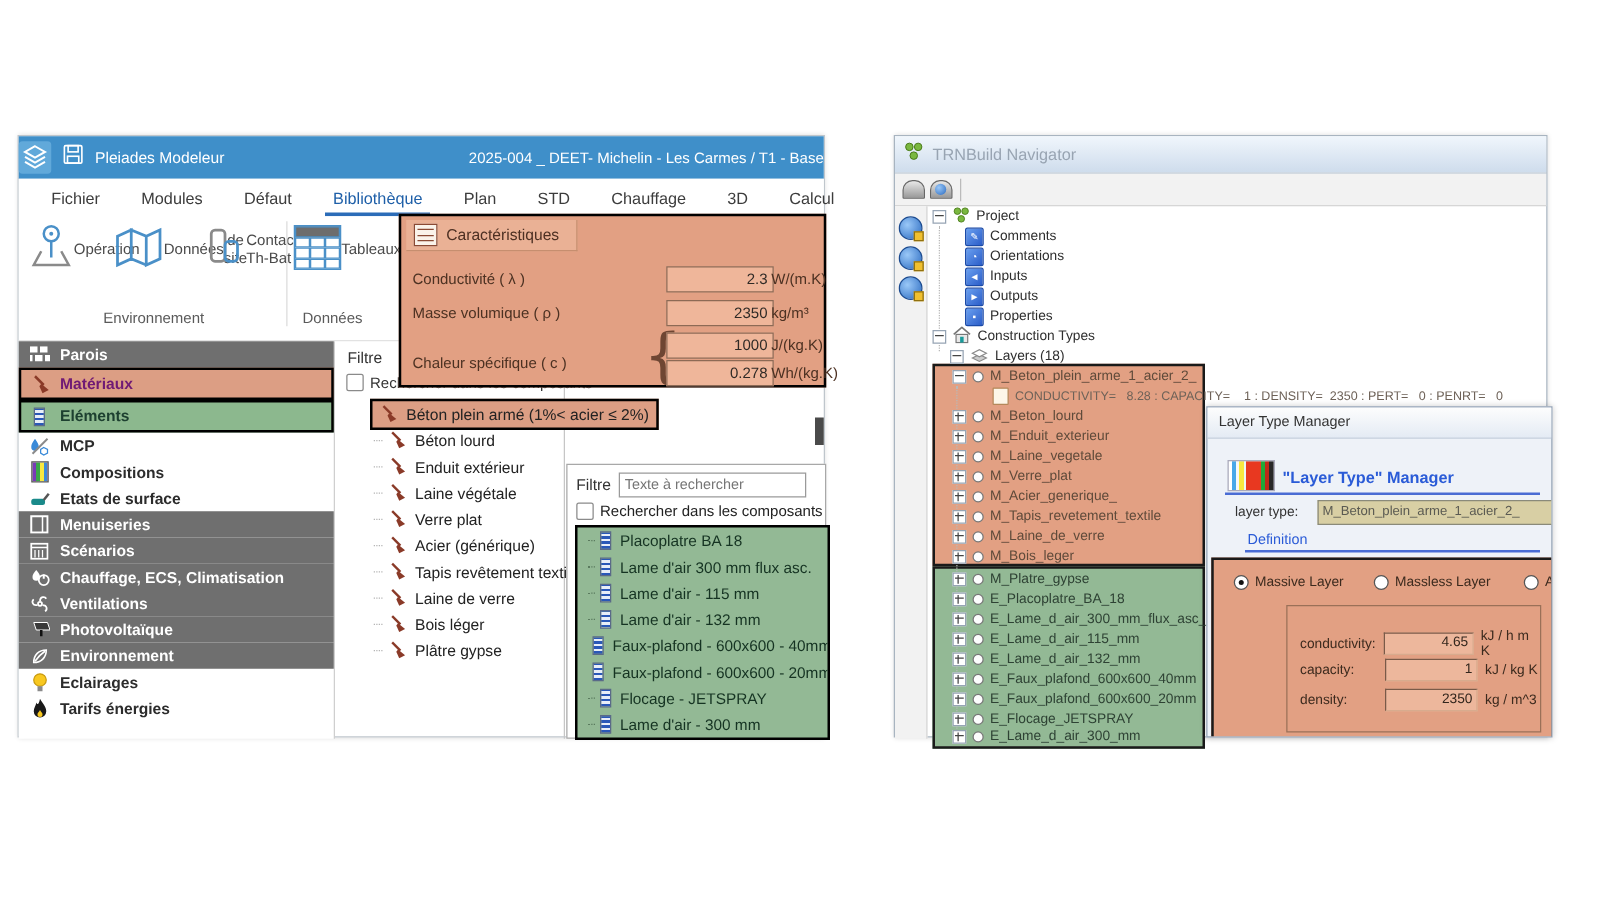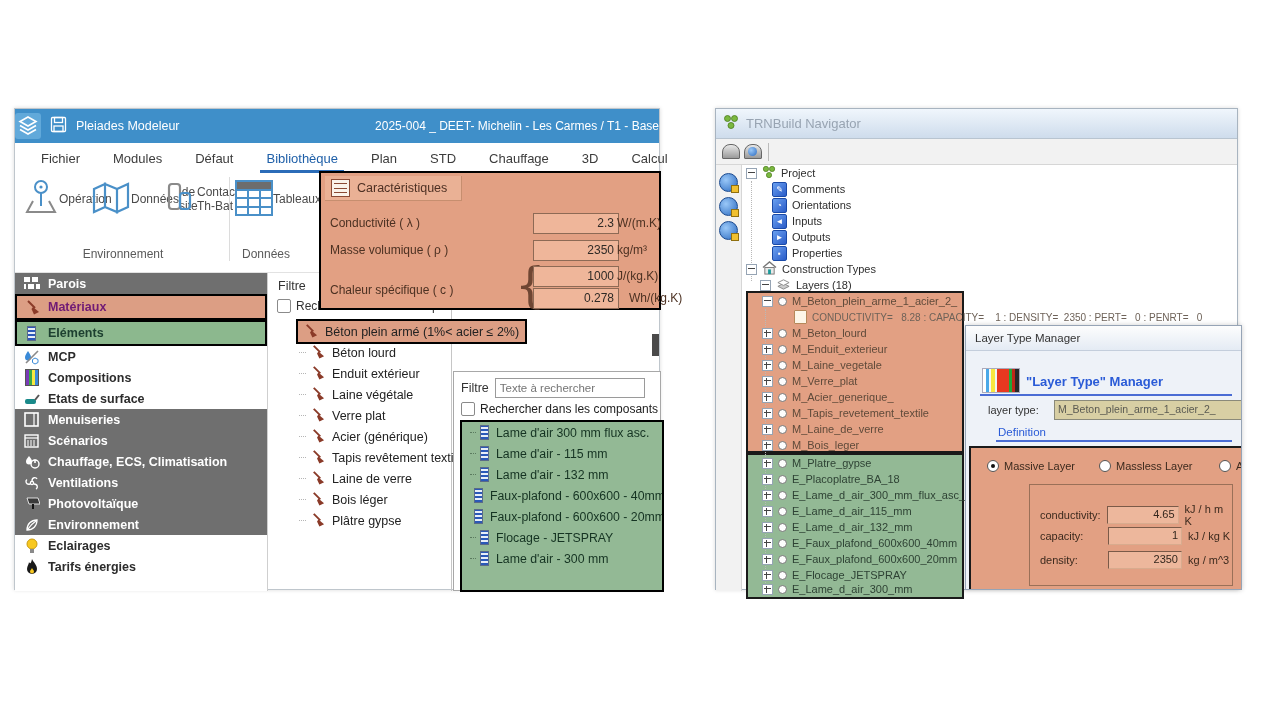--- a/index.html
+++ b/index.html
@@ -481,7 +481,7 @@
     <div class="cin" style="left:212px;top:93px">1000</div>
     <div class="cunit" style="left:296px;top:96px">J/(kg.K)</div>
     <div class="cin" style="left:212px;top:115px">0.278</div>
-    <div class="cunit" style="left:308px;top:118px">Wh/(kg.K)</div>
+    <div class="cunit" style="left:296px;top:118px">Wh/(kg.K)</div>
   </div>
 </div>
 

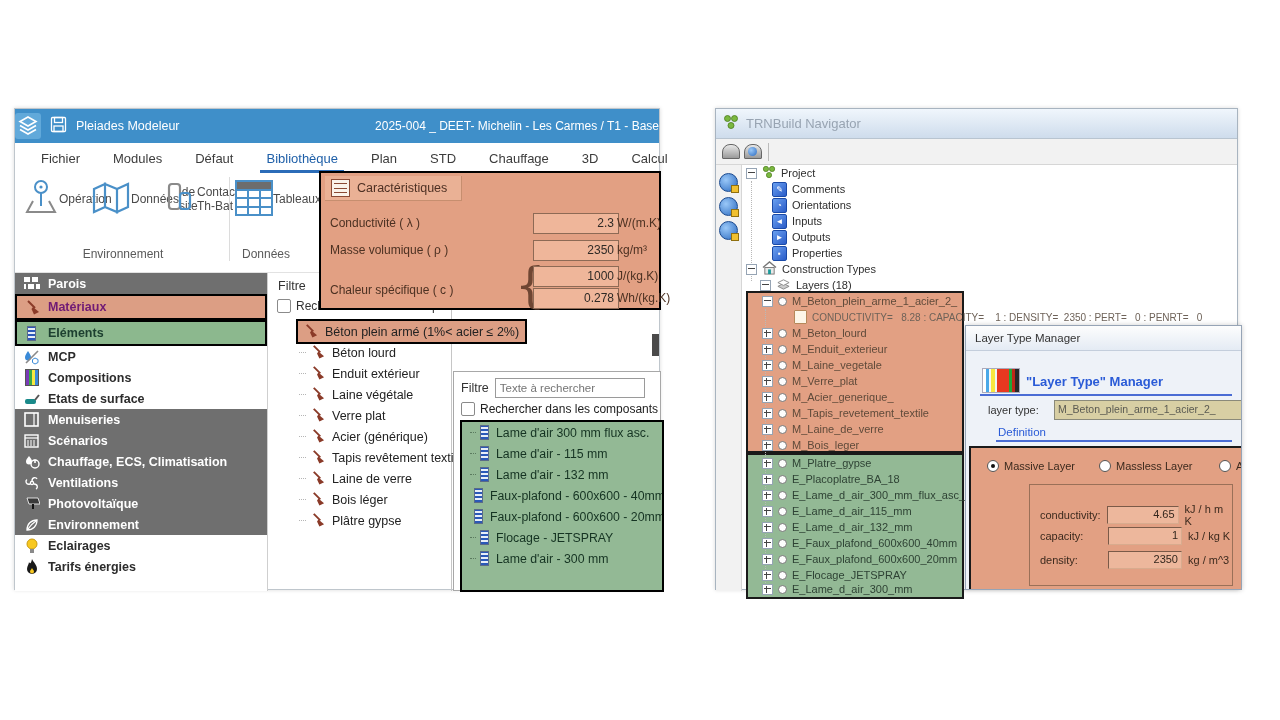--- a/index.html
+++ b/index.html
@@ -430,6 +430,10 @@
     <div class="greenbox">
       <div class="grow">
           <span class="stripeic"></span>
+          <span>Placoplatre BA 18</span>
+        </div>
+      <div class="grow">
+          <span class="stripeic"></span>
           <span>Lame d'air 300 mm flux asc.</span>
         </div>
       <div class="grow">

